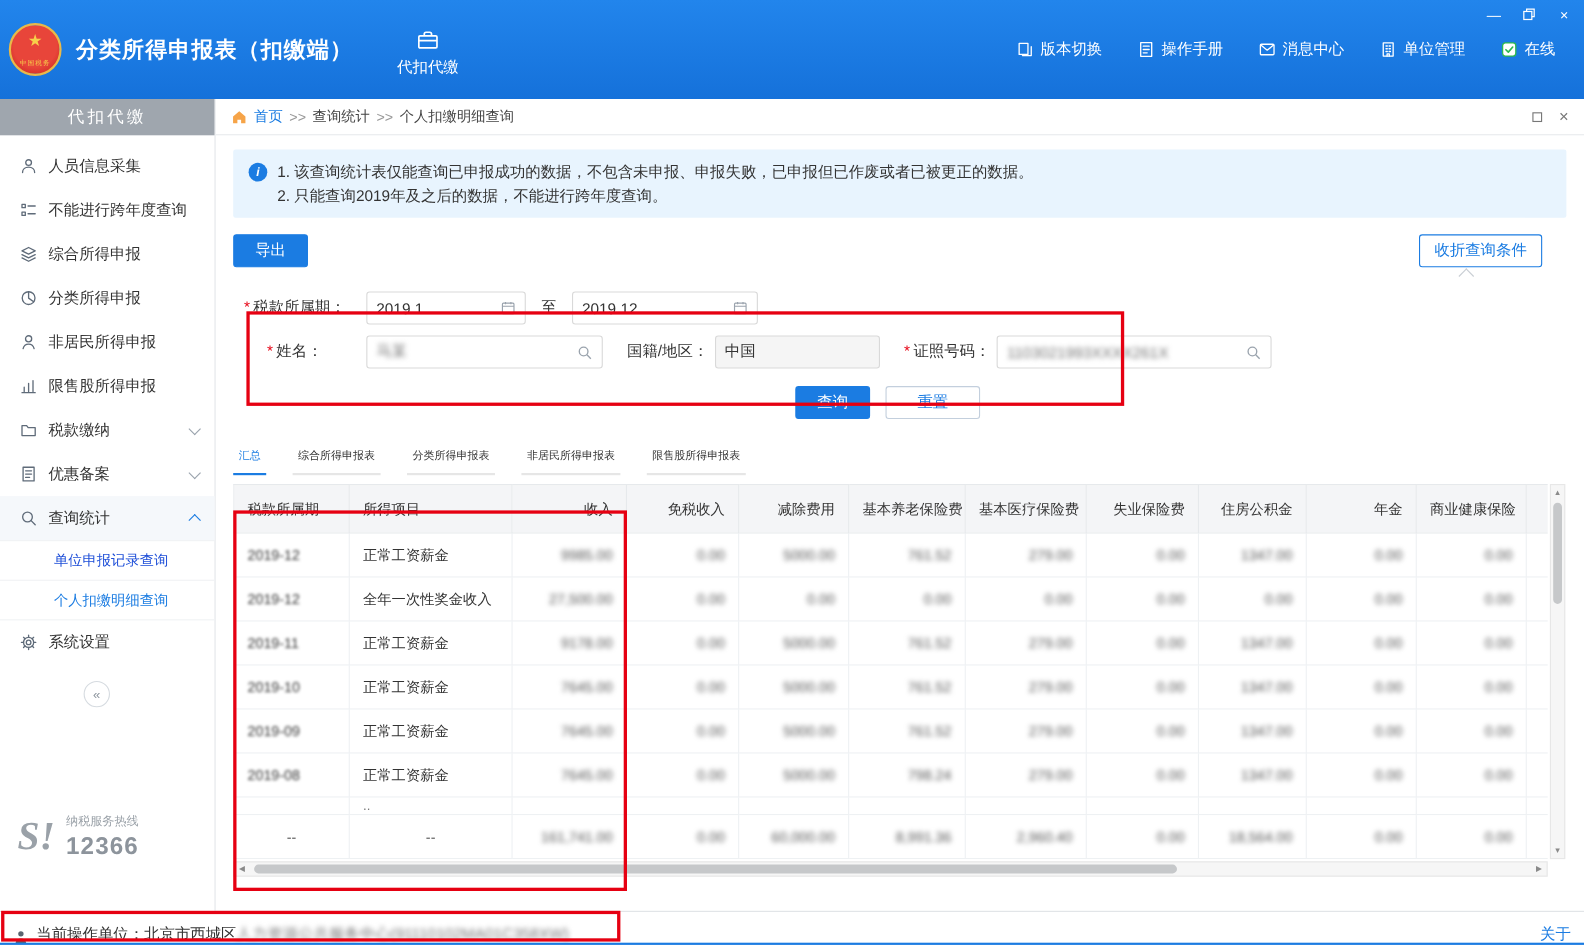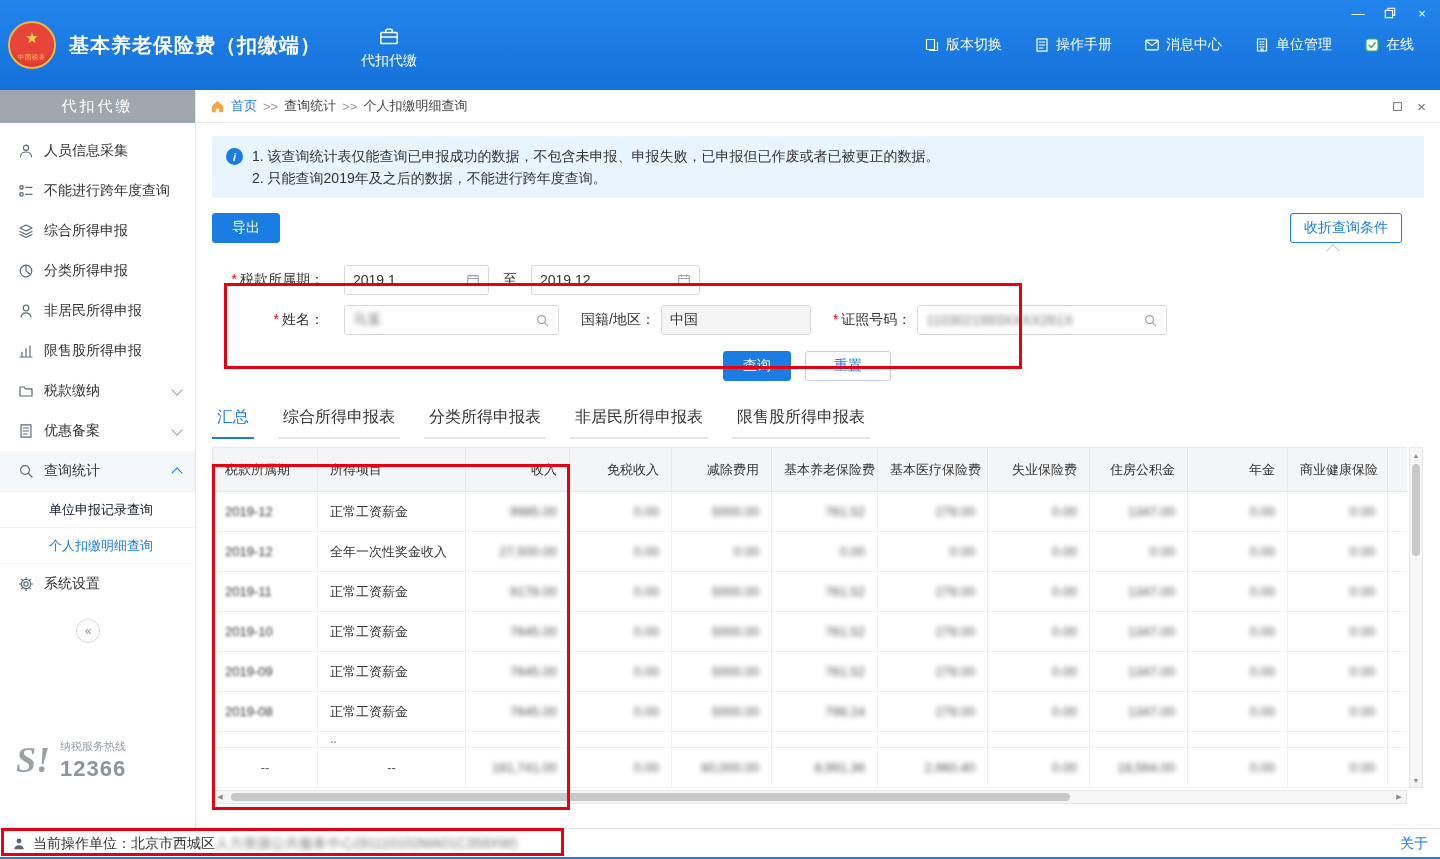--- a/index.html
+++ b/index.html
@@ -139,7 +139,7 @@
         <span class="star">★</span>
         <span class="logo-text">中国税务</span>
       </div>
-      <div class="app-title">基本养老保险费（扣缴端）</div>
+      <div class="app-title">分类所得申报表（扣缴端）</div>
     </div>
 
     <div class="module-tab">

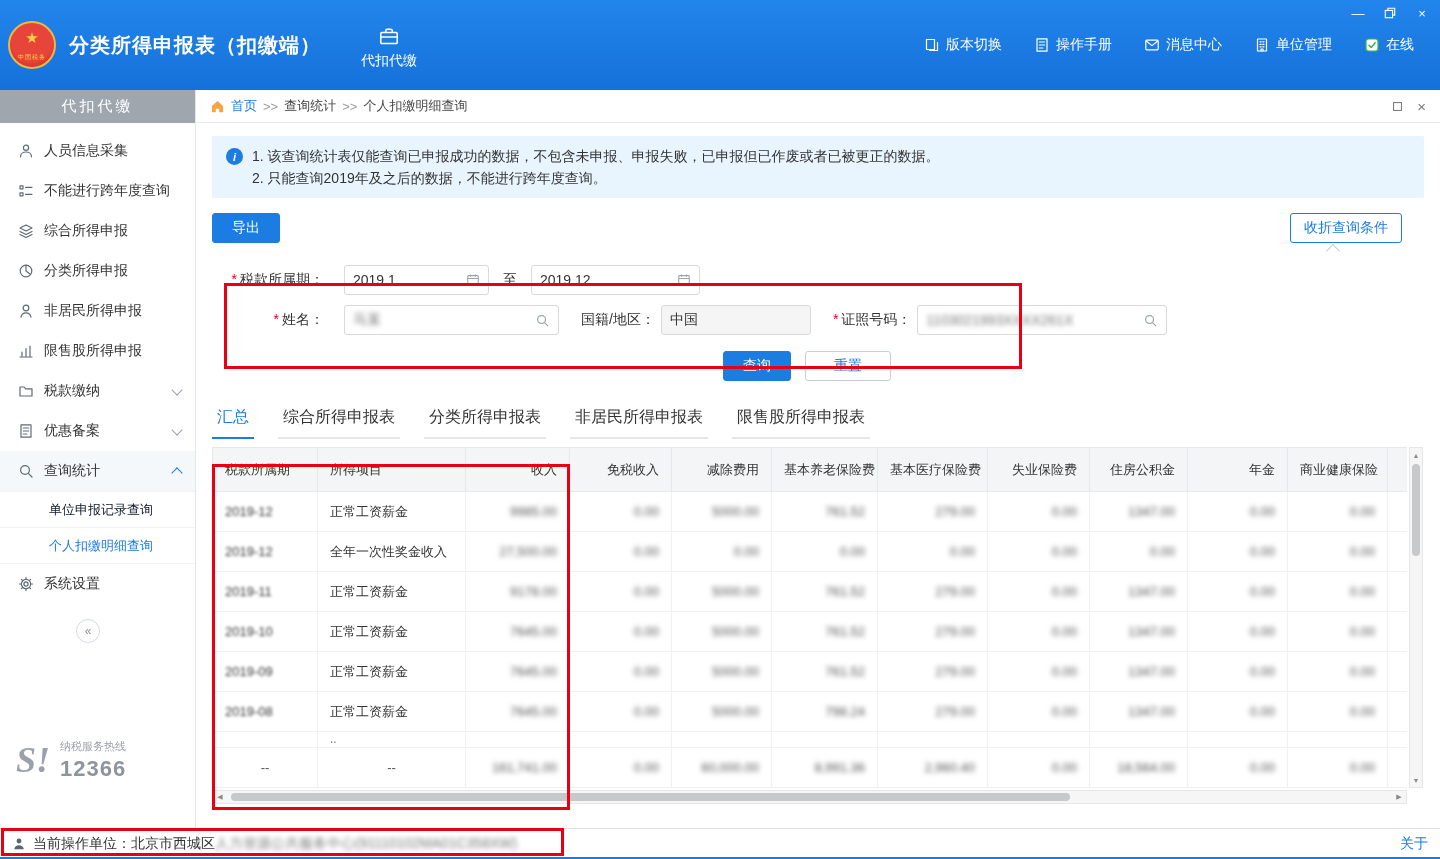--- a/index.html
+++ b/index.html
@@ -66,7 +66,7 @@
   .qform{margin-top:22px}
   .form-row{display:flex;align-items:center;margin-bottom:10px}
   .flabel{font-size:14px;color:#333;white-space:nowrap;margin-right:6px}
-  .flabel.w1{width:112px;text-align:right;margin-right:20px}
+  .flabel.w1{width:112px;text-align:center;margin-right:9px}
   .req{color:#e60012;margin-right:3px}
   .finput{height:30px;border:1px solid #d9d9d9;border-radius:3px;background:#fff;display:flex;align-items:center;padding:0 8px;gap:4px}
   .finput input{border:none;outline:none;background:transparent;flex:1;min-width:0;font-size:14px;font-family:inherit;color:#333}

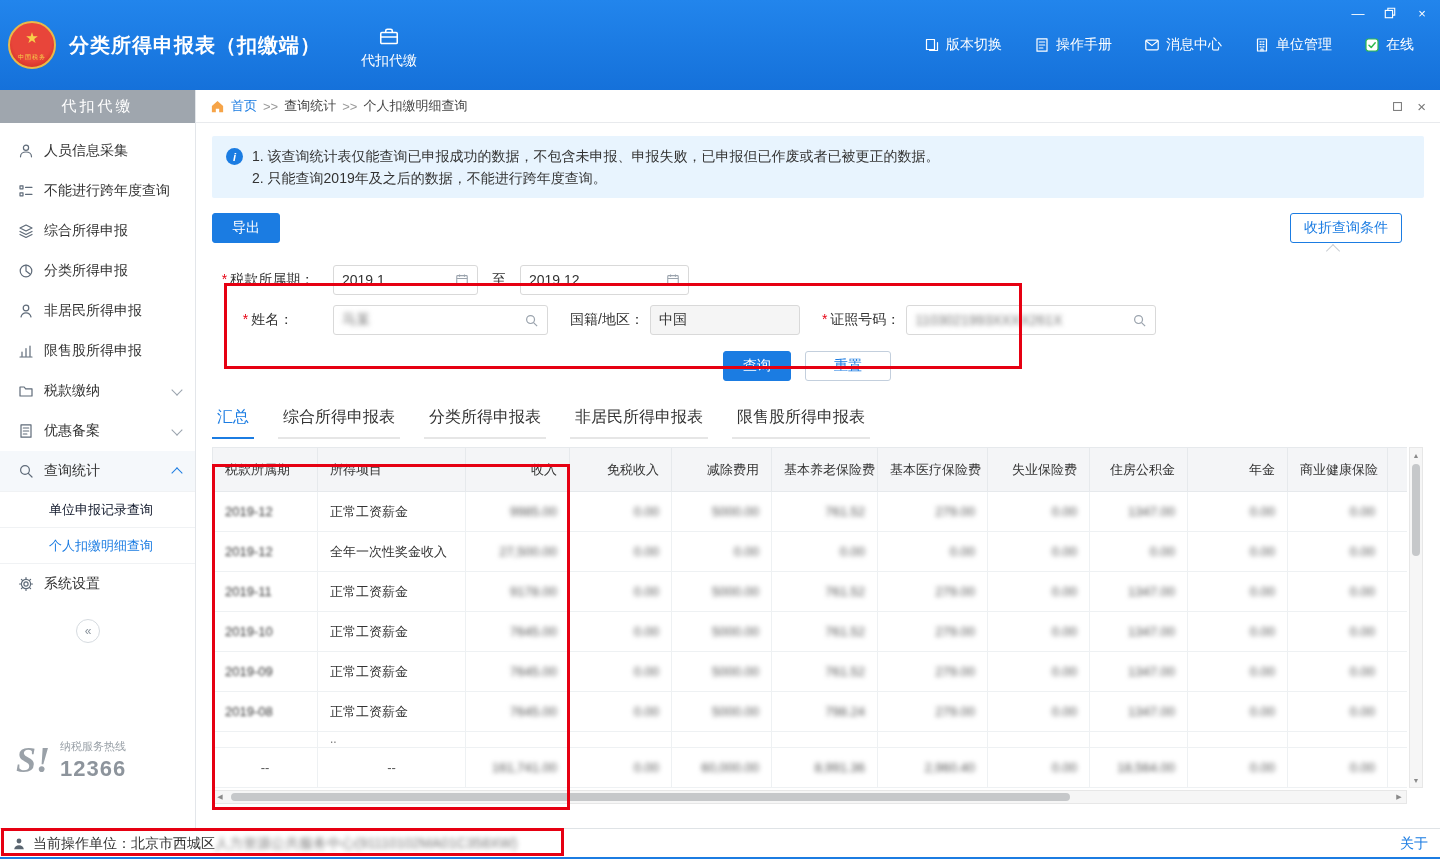--- a/index.html
+++ b/index.html
@@ -78,7 +78,7 @@
 
   .actions-row{display:flex;justify-content:center;gap:14px;margin-top:16px;padding-right:22px}
 
-  .tabs{display:flex;gap:24px;margin-top:20px;font-size:16px}
+  .tabs{display:flex;gap:24px;margin-top:20px;font-size:10px}
   .tab{padding:6px 5px 9px;border-bottom:2px solid #e6e6e6;color:#333;cursor:pointer;white-space:nowrap}
   .tab.active{color:#1b7ce2;border-color:#1b7ce2}
 

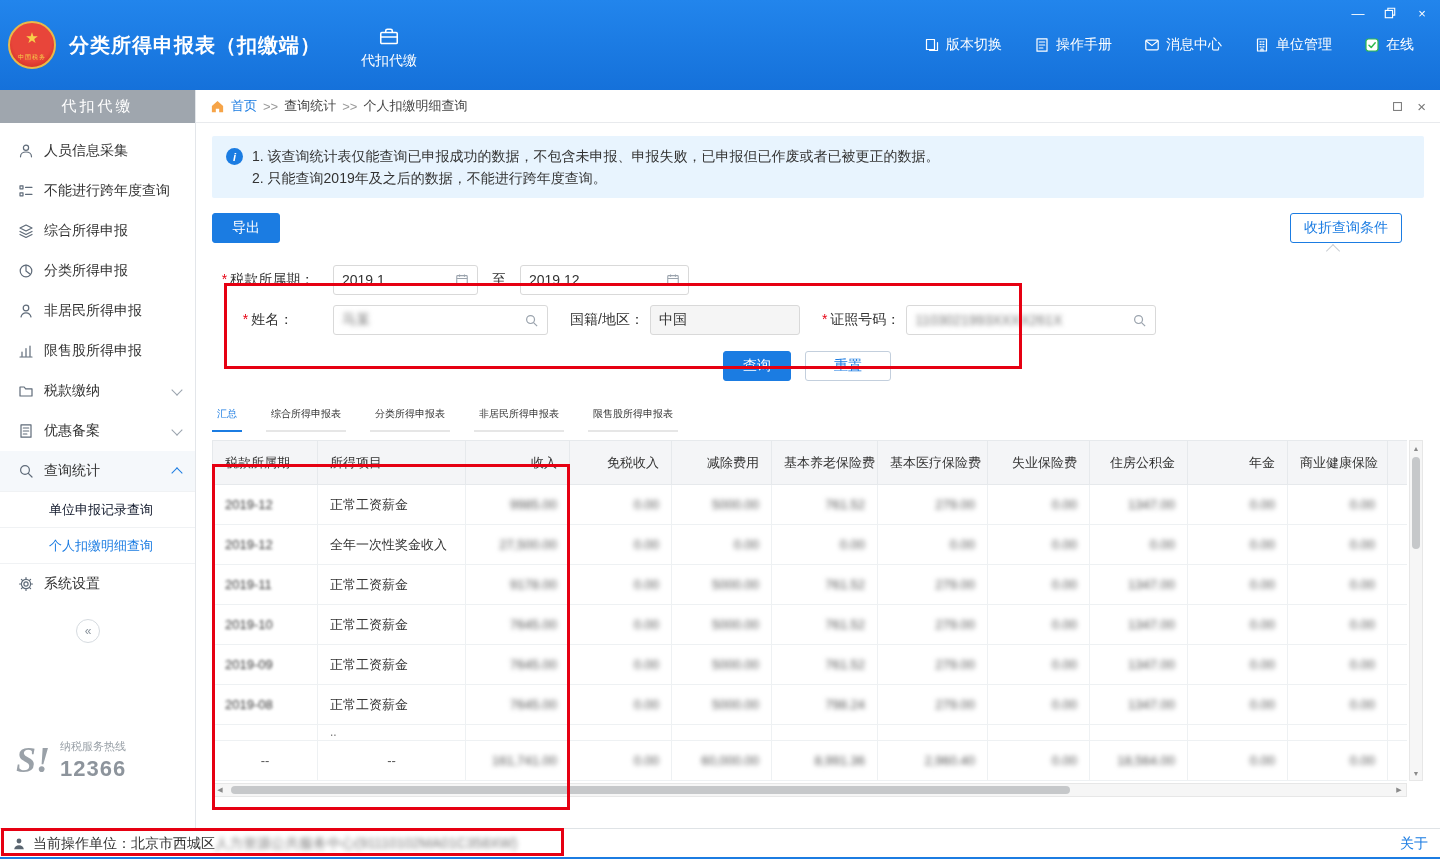--- a/index.html
+++ b/index.html
@@ -33,7 +33,7 @@
   .chev{width:8px;height:8px;border-right:1.4px solid #9aa3ad;border-bottom:1.4px solid #9aa3ad;margin-left:auto;flex:none}
   .chev.down{transform:rotate(45deg);margin-top:-3px}
   .chev.up{transform:rotate(-135deg);margin-top:3px;border-color:#1b7ce2}
-  .submenu-item{height:36px;line-height:36px;padding-left:49px;font-size:13px;color:#0f172a;border-top:1px solid #f0f2f4;cursor:pointer;white-space:nowrap}
+  .submenu-item{height:36px;line-height:36px;padding-left:49px;font-size:13px;color:#1d4ed8;border-top:1px solid #f0f2f4;cursor:pointer;white-space:nowrap}
   .submenu-item.selected{color:#1b7ce2}
   .submenu-item + .menu-item{border-top:1px solid #f0f2f4}
   .collapse-btn{width:24px;height:24px;border:1px solid #d6dbe0;border-radius:50%;color:#8a939c;display:flex;align-items:center;justify-content:center;font-size:12px;margin:16px 0 0 76px;cursor:pointer}

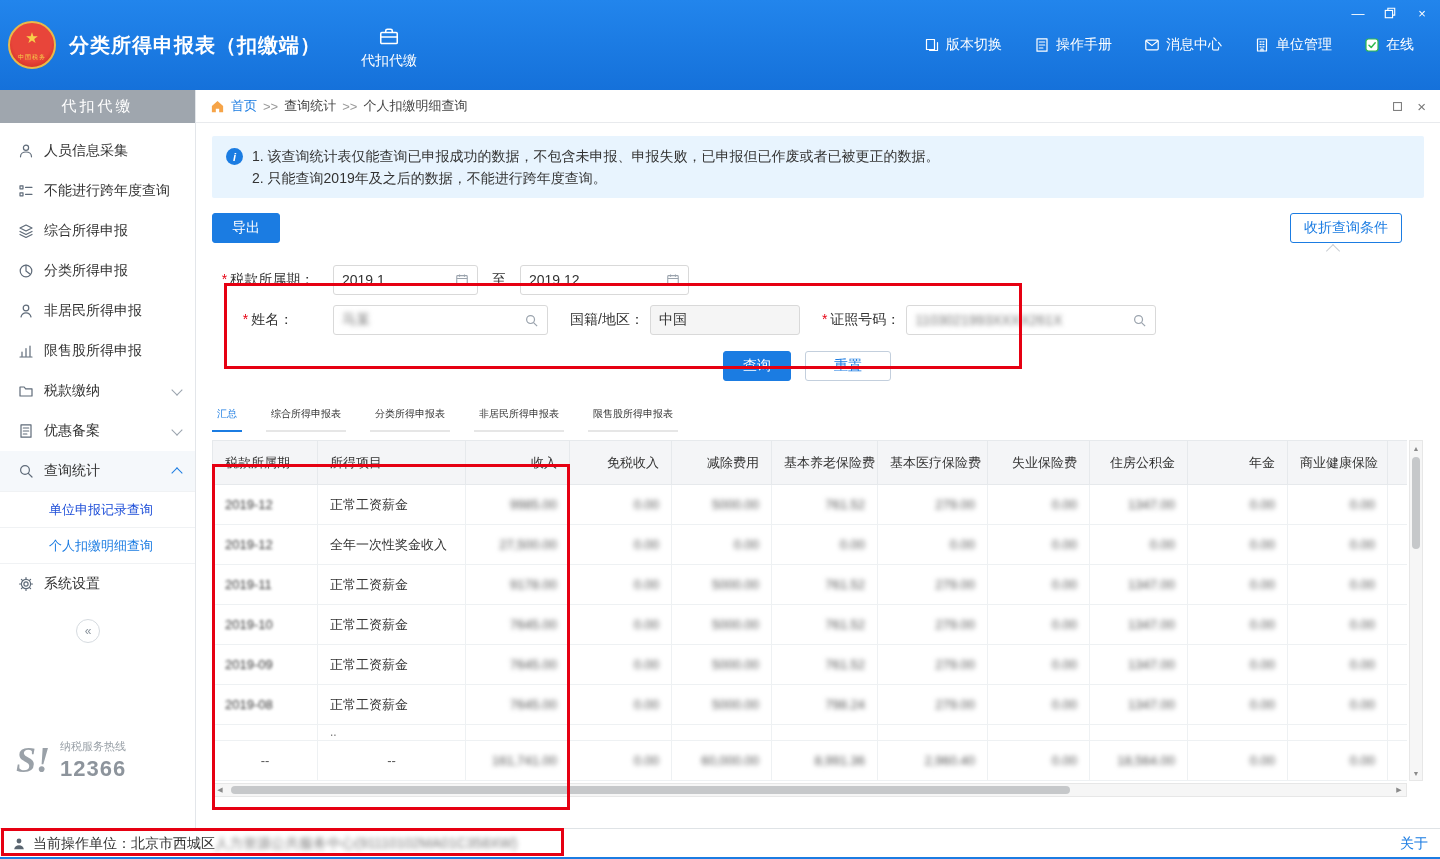--- a/index.html
+++ b/index.html
@@ -105,7 +105,7 @@
   .hscroll .sb-thumb{position:absolute;left:4px;top:2px;height:8px;width:72%;background:#c6c8ca;border-radius:4px;cursor:pointer}
 
   
-  .statusbar{height:31px;flex:none;border-top:1px solid #dfe3e6;display:flex;align-items:center;gap:7px;padding:0 12px;font-size:14px;background:#fff}
+  .statusbar{height:31px;flex:none;border-top:1px solid #dfe3e6;display:flex;align-items:flex-end;gap:7px;padding:0 12px;font-size:14px;background:#fff}
   .statusbar .icon{color:#5a6570}
   .unit-blur{filter:blur(2.4px);color:#777;display:inline-block}
   .about-link{margin-left:auto;color:#1b7ce2;cursor:pointer}

